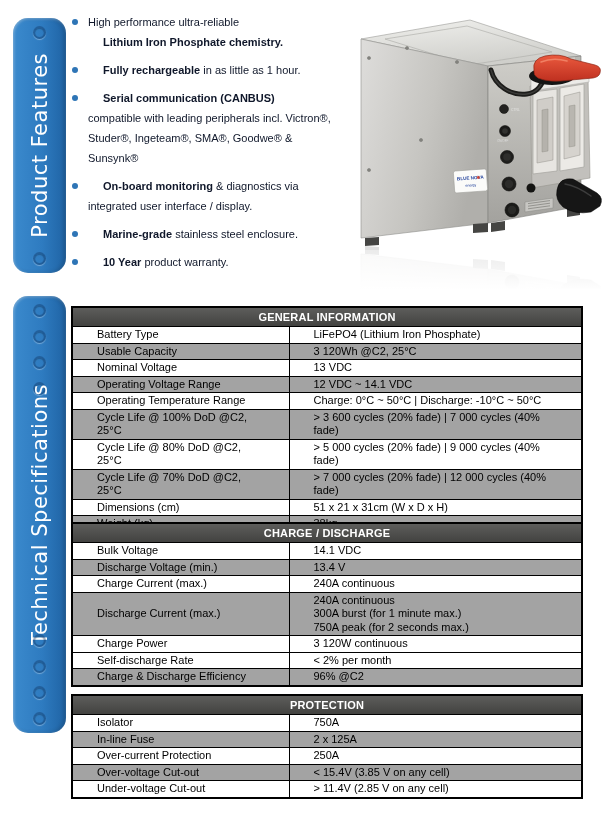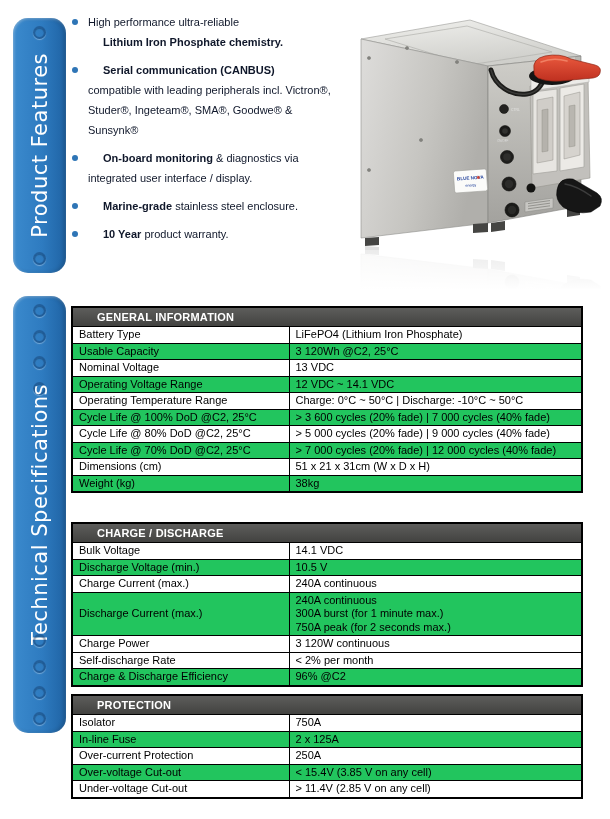--- a/index.html
+++ b/index.html
@@ -95,6 +95,10 @@
       <div class="feature">
         <span class="dot"></span>
         <span class="text"><span>High performance ultra-reliable</span><br><span class="b">Lithium Iron Phosphate chemistry.</span></span>
+      </div>
+      <div class="feature">
+        <span class="dot"></span>
+        <span class="text"><span class="b">Fully rechargeable</span><span> in as little as 1 hour.</span></span>
       </div>
       <div class="feature">
         <span class="dot"></span>

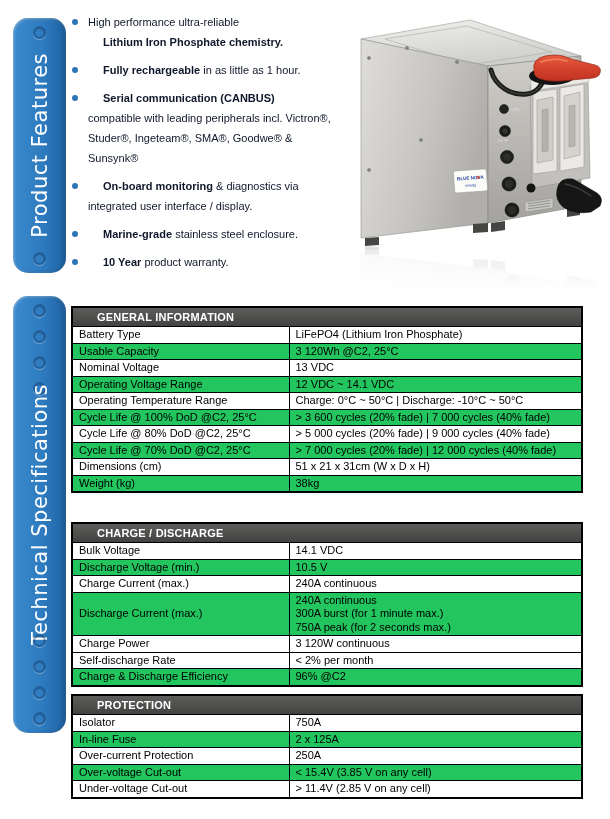--- a/index.html
+++ b/index.html
@@ -48,7 +48,7 @@
   }
   .spec-table th {
     background:linear-gradient(180deg,#5d5d5b,#424240);
-    color:#fff; text-align:left; font-weight:bold; font-size:11px;
+    color:#fff; text-align:center; font-weight:bold; font-size:11px;
     padding:3px 24px; border:1px solid #000; letter-spacing:0.2px;
   }
   .spec-table td {

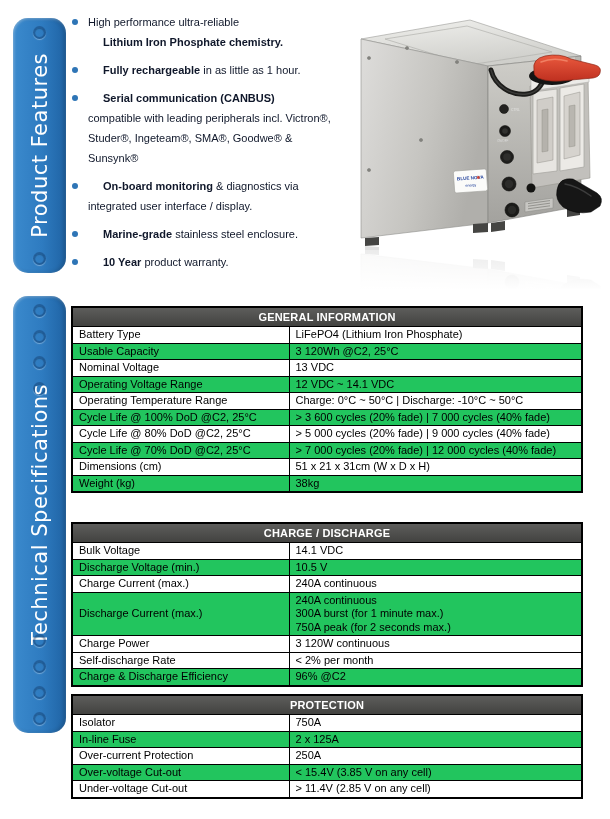--- a/index.html
+++ b/index.html
@@ -52,7 +52,7 @@
     padding:3px 24px; border:1px solid #000; letter-spacing:0.2px;
   }
   .spec-table td {
-    border:1px solid #000; padding:1px 6px; line-height:13.5px;
+    border:1px solid #000; padding:1px 24px; line-height:13.5px;
     vertical-align:middle; white-space:pre-line; background:#fff;
   }
   .spec-table tr.alt td { background:#22c55e; }

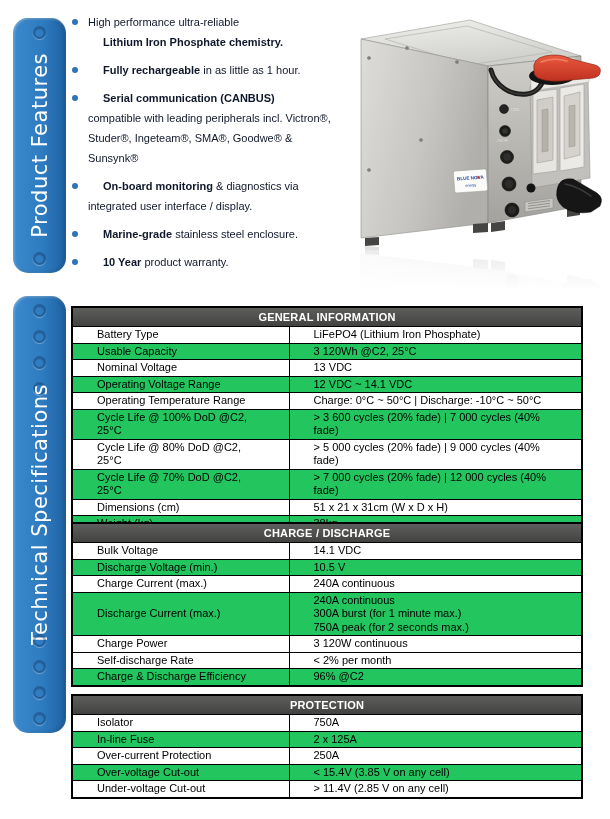--- a/index.html
+++ b/index.html
@@ -55,7 +55,7 @@
     border:1px solid #000; padding:1px 24px; line-height:13.5px;
     vertical-align:middle; white-space:pre-line; background:#fff;
   }
-  .spec-table tr.alt td { background:#22c55e; }
+  .spec-table tr.alt td { background:#a3a3a3; }
   .t-general    { top:306px; }
   .t-charge     { top:522px; }
   .t-protection { top:694px; }

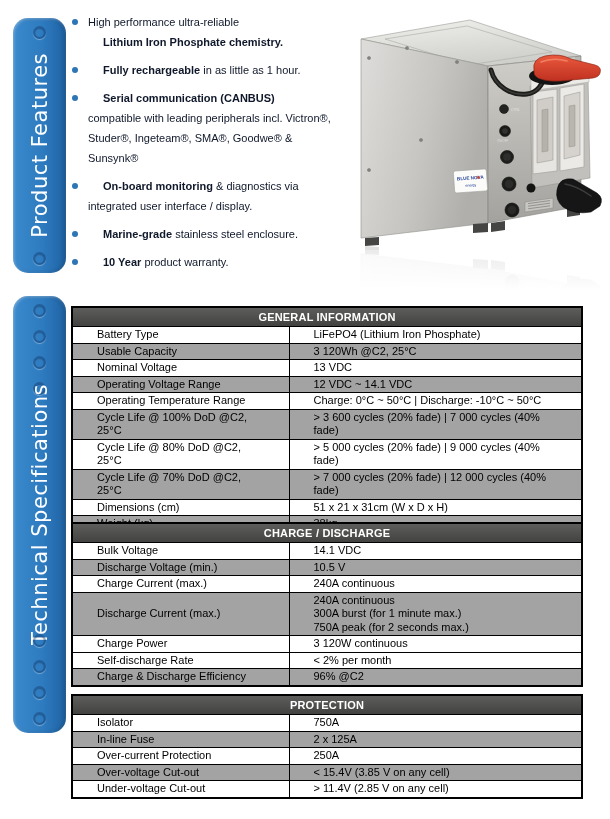--- a/index.html
+++ b/index.html
@@ -299,7 +299,7 @@
         </tr>
         <tr class="alt">
           <td>Discharge Voltage (min.)</td>
-          <td>10.5 V</td>
+          <td>13.4 V</td>
         </tr>
         <tr>
           <td>Charge Current (max.)</td>

